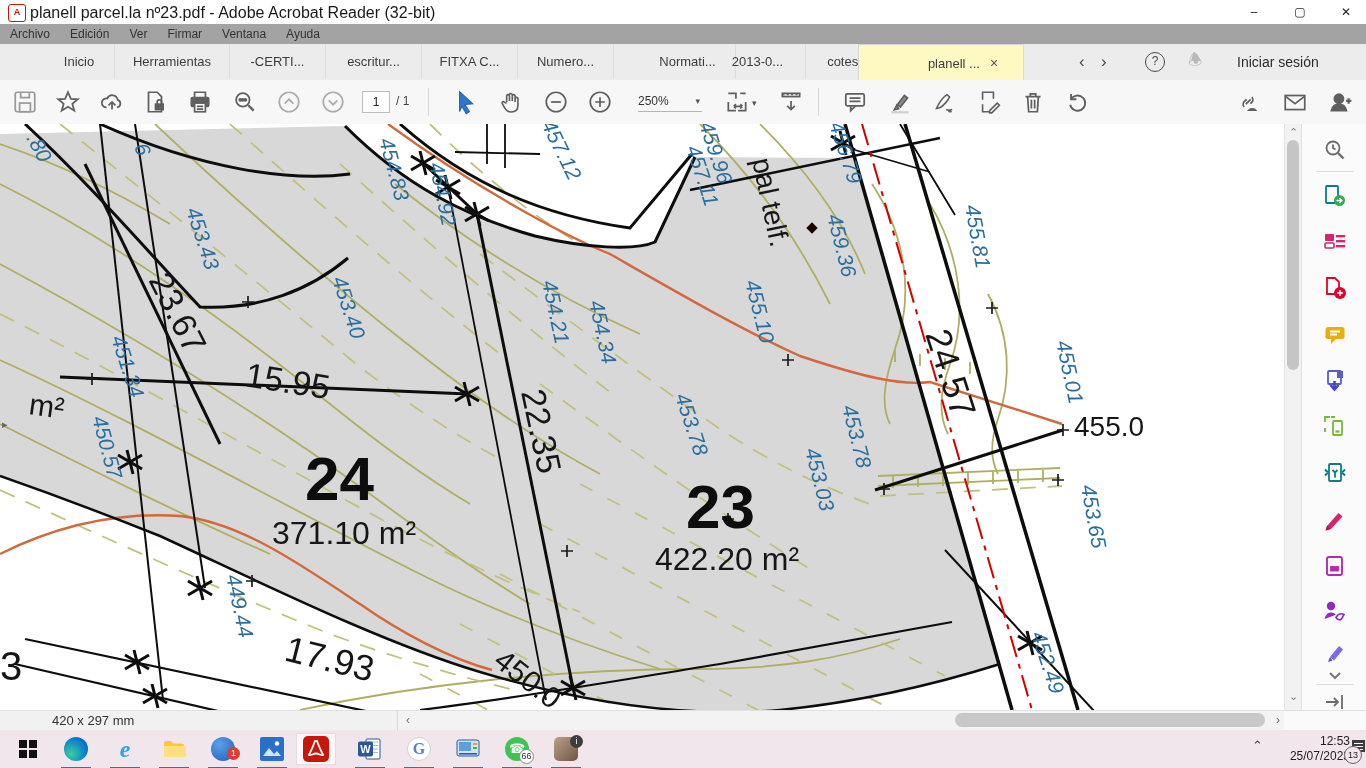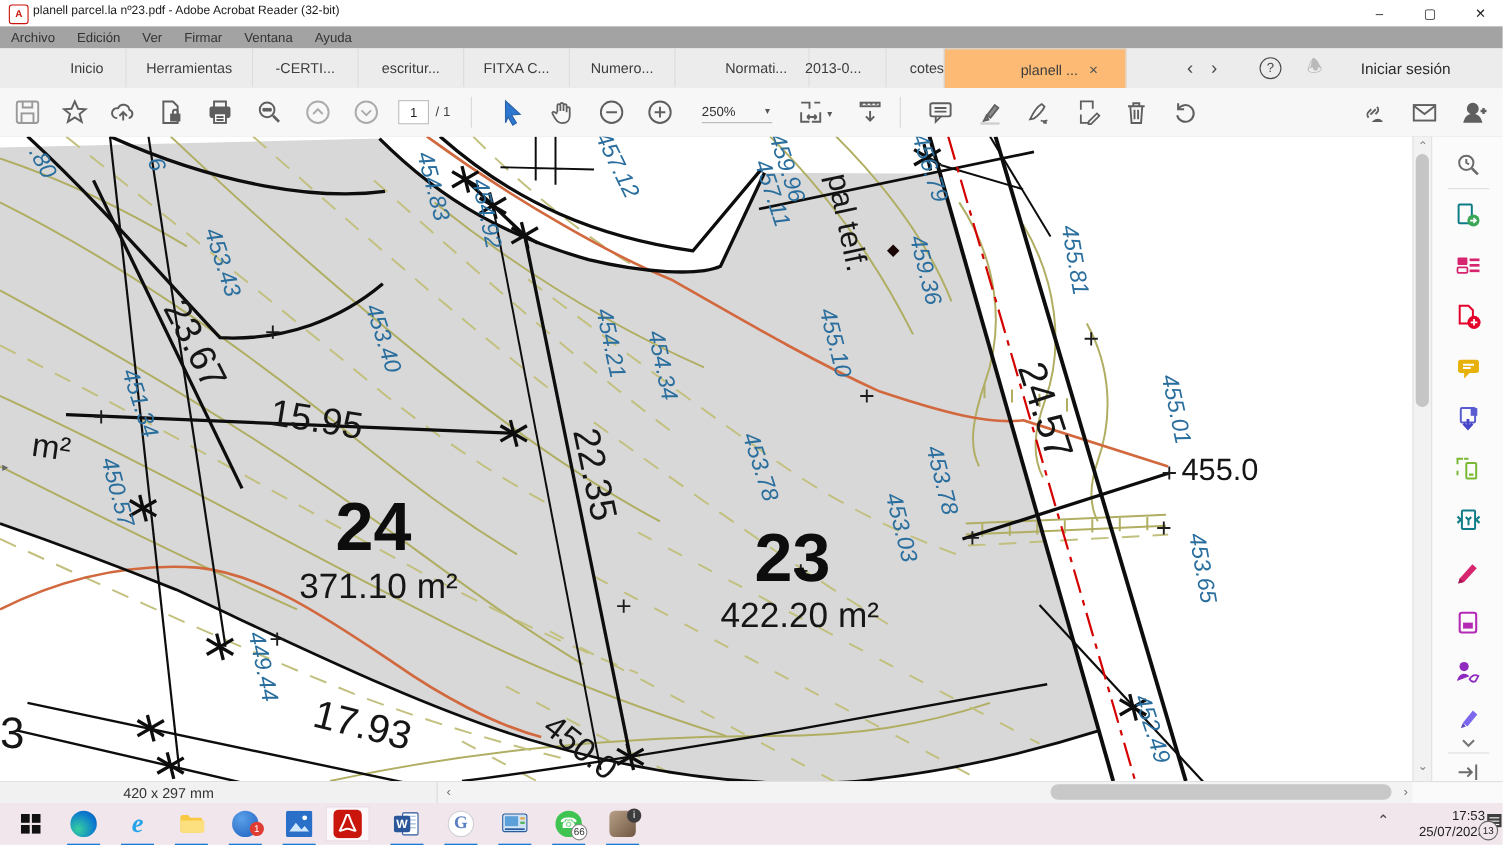--- a/index.html
+++ b/index.html
@@ -6,7 +6,7 @@
     font-family:"Liberation Sans",sans-serif;background:#fff;-webkit-font-smoothing:antialiased;}
   
   #titlebar{position:absolute;left:0;top:0;width:1366px;height:24px;background:#fff;border-bottom:1px solid #f0f0f0;}
-  #titlebar .apptitle{position:absolute;left:30px;top:4px;font-size:11px;color:#1a1a1a;}
+  #titlebar .apptitle{position:absolute;left:30px;top:4px;font-size:16px;color:#1a1a1a;}
   .pdficon{position:absolute;left:8px;top:4px;width:16px;height:16px;border:1.5px solid #c9150c;border-radius:3px;
     color:#c9150c;font-size:9px;font-weight:bold;text-align:center;line-height:15px;}
   .winbtn{position:absolute;top:0;width:40px;height:24px;text-align:center;line-height:24px;font-size:12px;color:#222;}

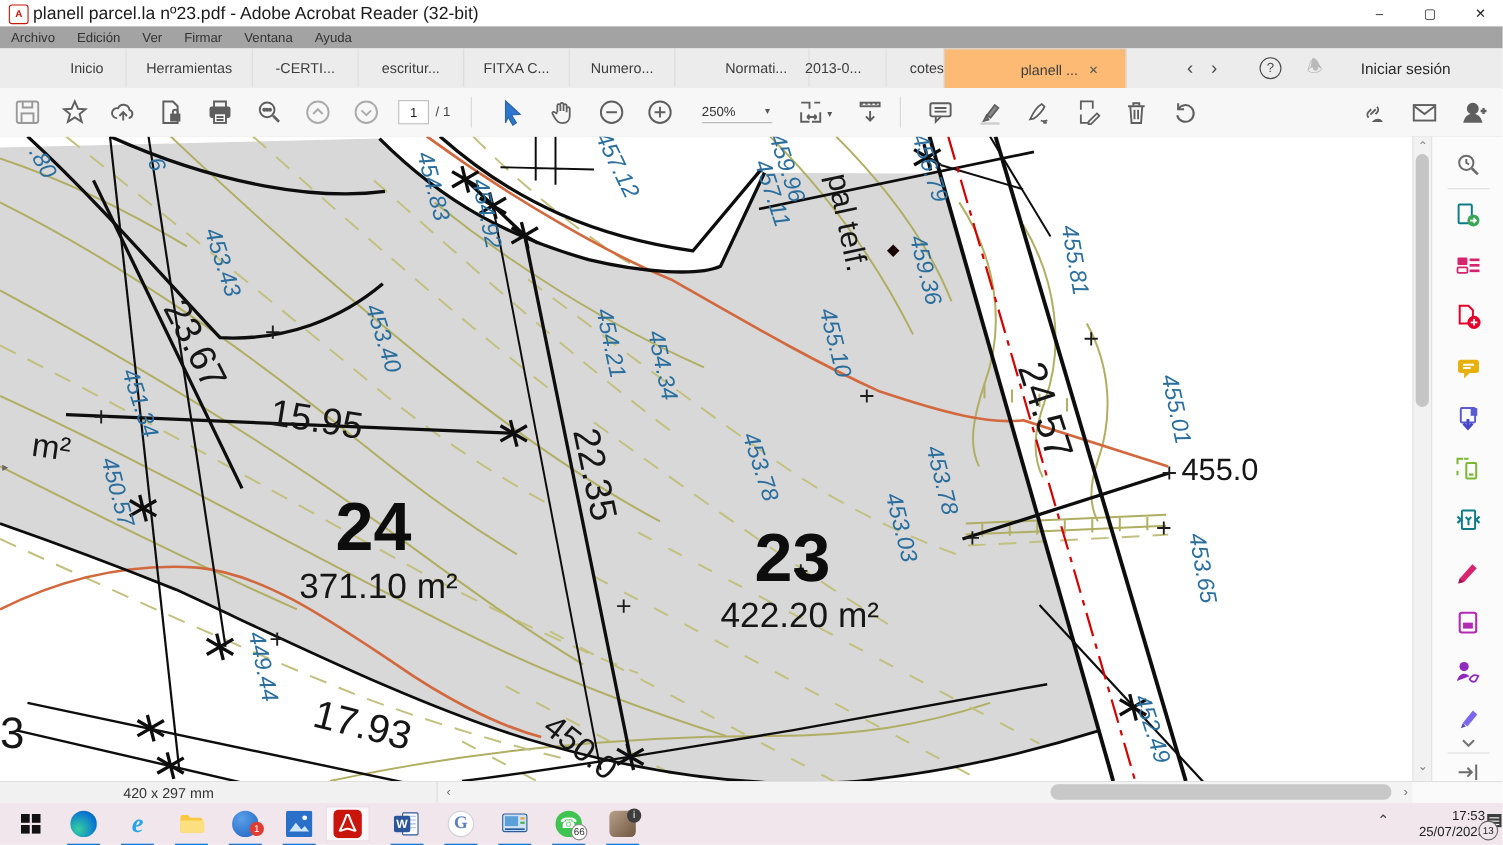--- a/index.html
+++ b/index.html
@@ -17,7 +17,7 @@
   #tabbar{position:absolute;left:0;top:44px;width:1366px;height:36px;background:#ececec;border-bottom:1px solid #d4d4d4;}
   .tab{position:absolute;top:0;height:35px;border-right:1px solid #dcdcdc;color:#3c3c3c;font-size:13px;
     display:flex;align-items:center;justify-content:center;padding-left:44px;}
-  .tab.active{background:#fdba74;border-top:1px solid #d4d4d4;border-left:1px solid #d4d4d4;height:36px;}
+  .tab.active{background:#fef9c3;border-top:1px solid #d4d4d4;border-left:1px solid #d4d4d4;height:36px;}
   .tab .close{margin-left:10px;font-size:14px;color:#555;}
   .tbr{position:absolute;top:0;height:35px;display:flex;align-items:center;color:#3c3c3c;}
   .navglyph{font-size:17px;color:#4a4a4a;padding:0 7px;}

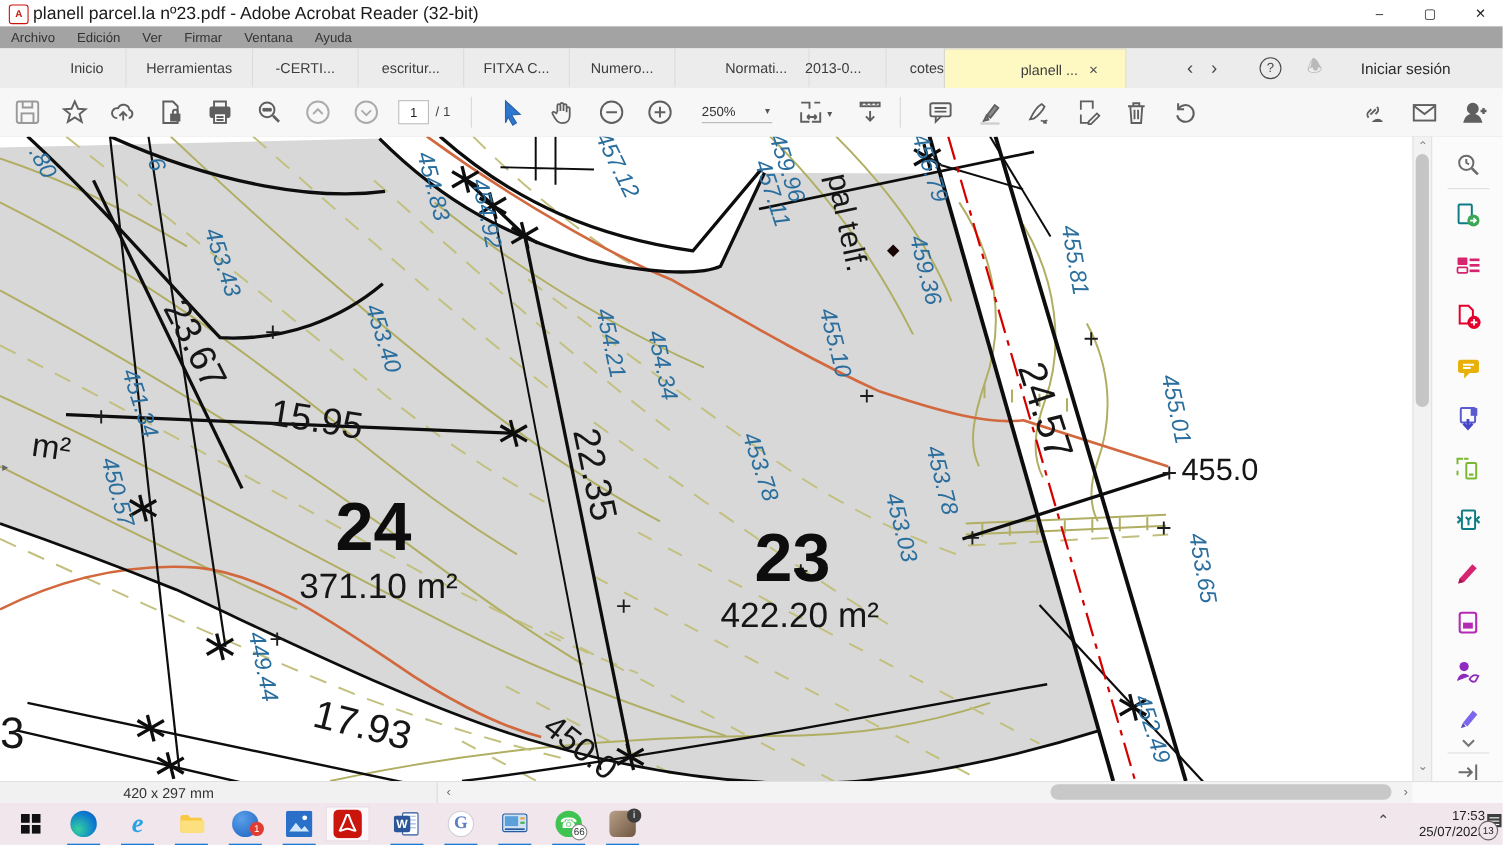--- a/index.html
+++ b/index.html
@@ -50,7 +50,7 @@
   
   #statusrow{position:absolute;left:0;top:710px;width:1366px;height:20px;background:#fafafa;border-top:1px solid #e0e0e0;}
   #sizebox{position:absolute;left:0;top:0;width:398px;height:19px;background:#f1f1f1;border-right:1px solid #d8d8d8;
-    font-size:13px;color:#333;line-height:19px;padding-left:112px;box-sizing:border-box;}
+    font-size:13px;color:#333;line-height:19px;padding-left:52px;box-sizing:border-box;}
   #hscroll{position:absolute;left:398px;top:0;width:886px;height:19px;background:#f3f3f3;}
   #hthumb{position:absolute;left:557px;top:2px;width:310px;height:14px;background:#c8c8c8;border-radius:7px;}
   .hgly{position:absolute;top:0;font-size:12px;color:#707070;line-height:19px;}

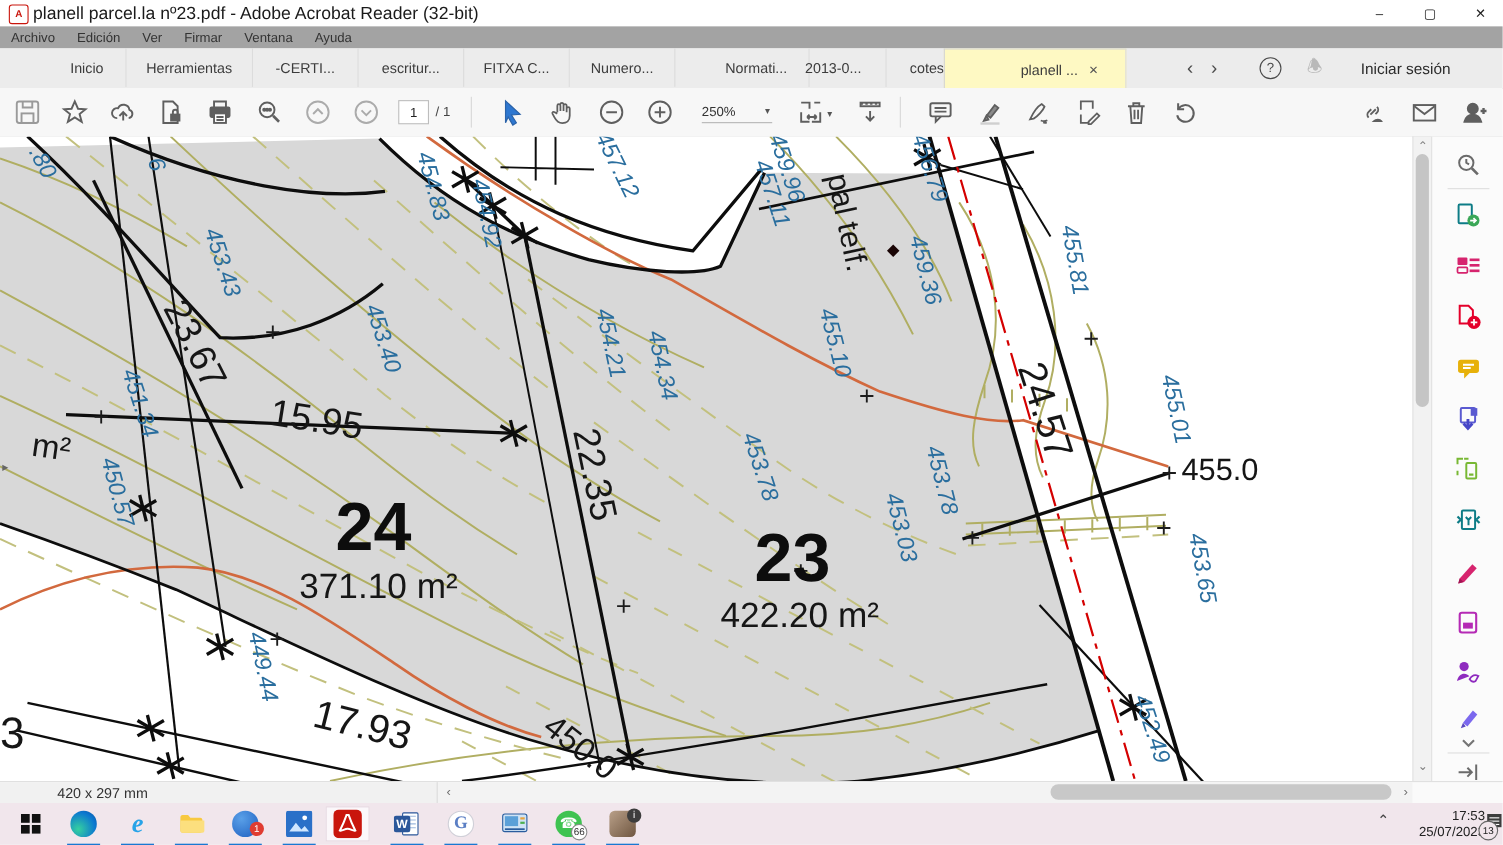--- a/index.html
+++ b/index.html
@@ -610,7 +610,7 @@
 
   <span id="trayexp">⌃</span>
   <div id="clock">
-    <div>17:53</div>
+    <div>12:53</div>
     <div>25/07/2023</div>
   </div>
   <div id="notif">

